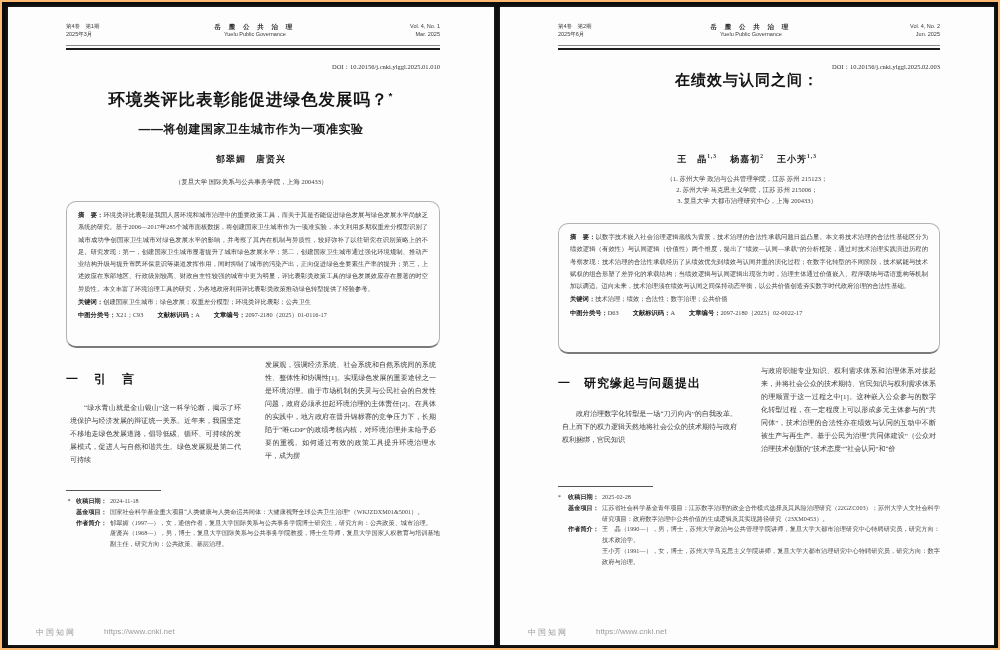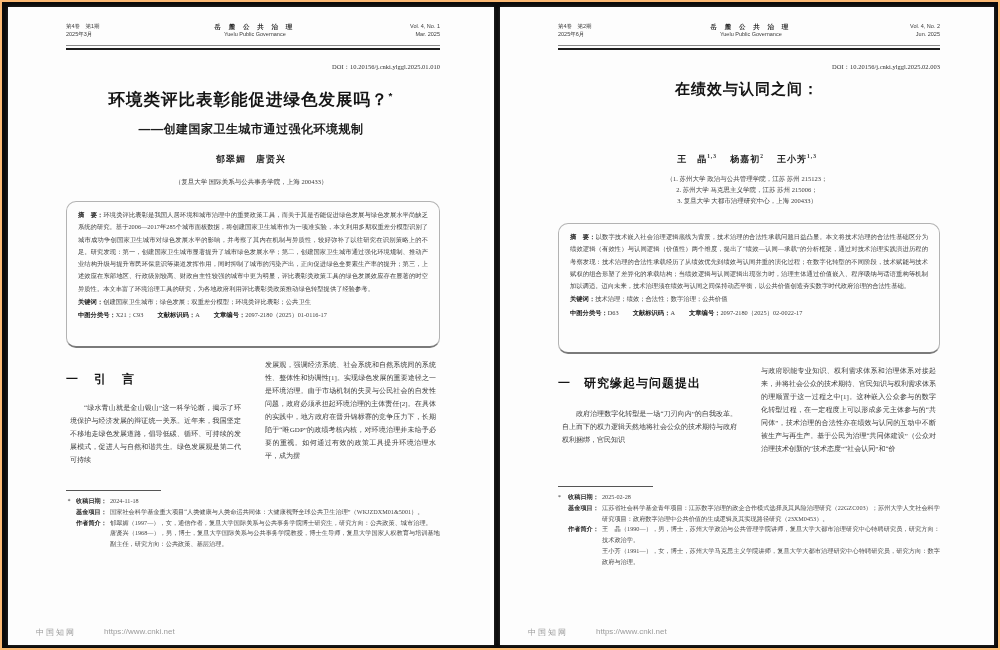--- a/index.html
+++ b/index.html
@@ -23,7 +23,7 @@
          font-family:"Liberation Sans","DejaVu Sans",sans-serif;font-weight:bold;}
   .t-main{top:82px;font-size:16.5px;letter-spacing:1px;}
   .t-sub{top:114px;font-size:12px;letter-spacing:.5px;color:#1d1d1d;}
-  .t-line1{top:73px;font-size:15px;letter-spacing:1px;}
+  .t-line1{top:64px;font-size:15px;letter-spacing:1px;}
   .t-line2{top:98px;font-size:15px;letter-spacing:1px;}
   sup{font-size:60%;}
 

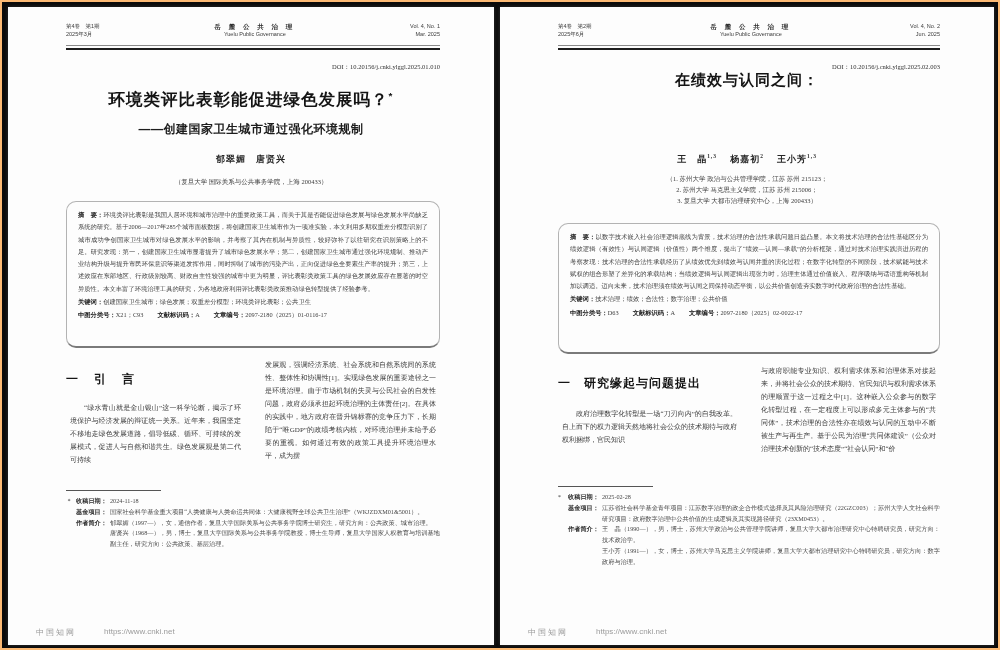--- a/index.html
+++ b/index.html
@@ -83,7 +83,7 @@
     <div class="doi">DOI：10.20156/j.cnki.ylggl.2025.01.010</div>
 
     <div class="title t-main"><span>环境类评比表彰能促进绿色发展吗？</span><sup>*</sup></div>
-    <div class="title t-sub">——创建国家卫生城市通过强化环境规制</div>
+    <div class="title t-sub">——将创建国家卫生城市作为一项准实验</div>
 
     <div class="authors" style="top:146px;">郁翠媚　唐贤兴</div>
     <div class="affil" style="top:169px;">

